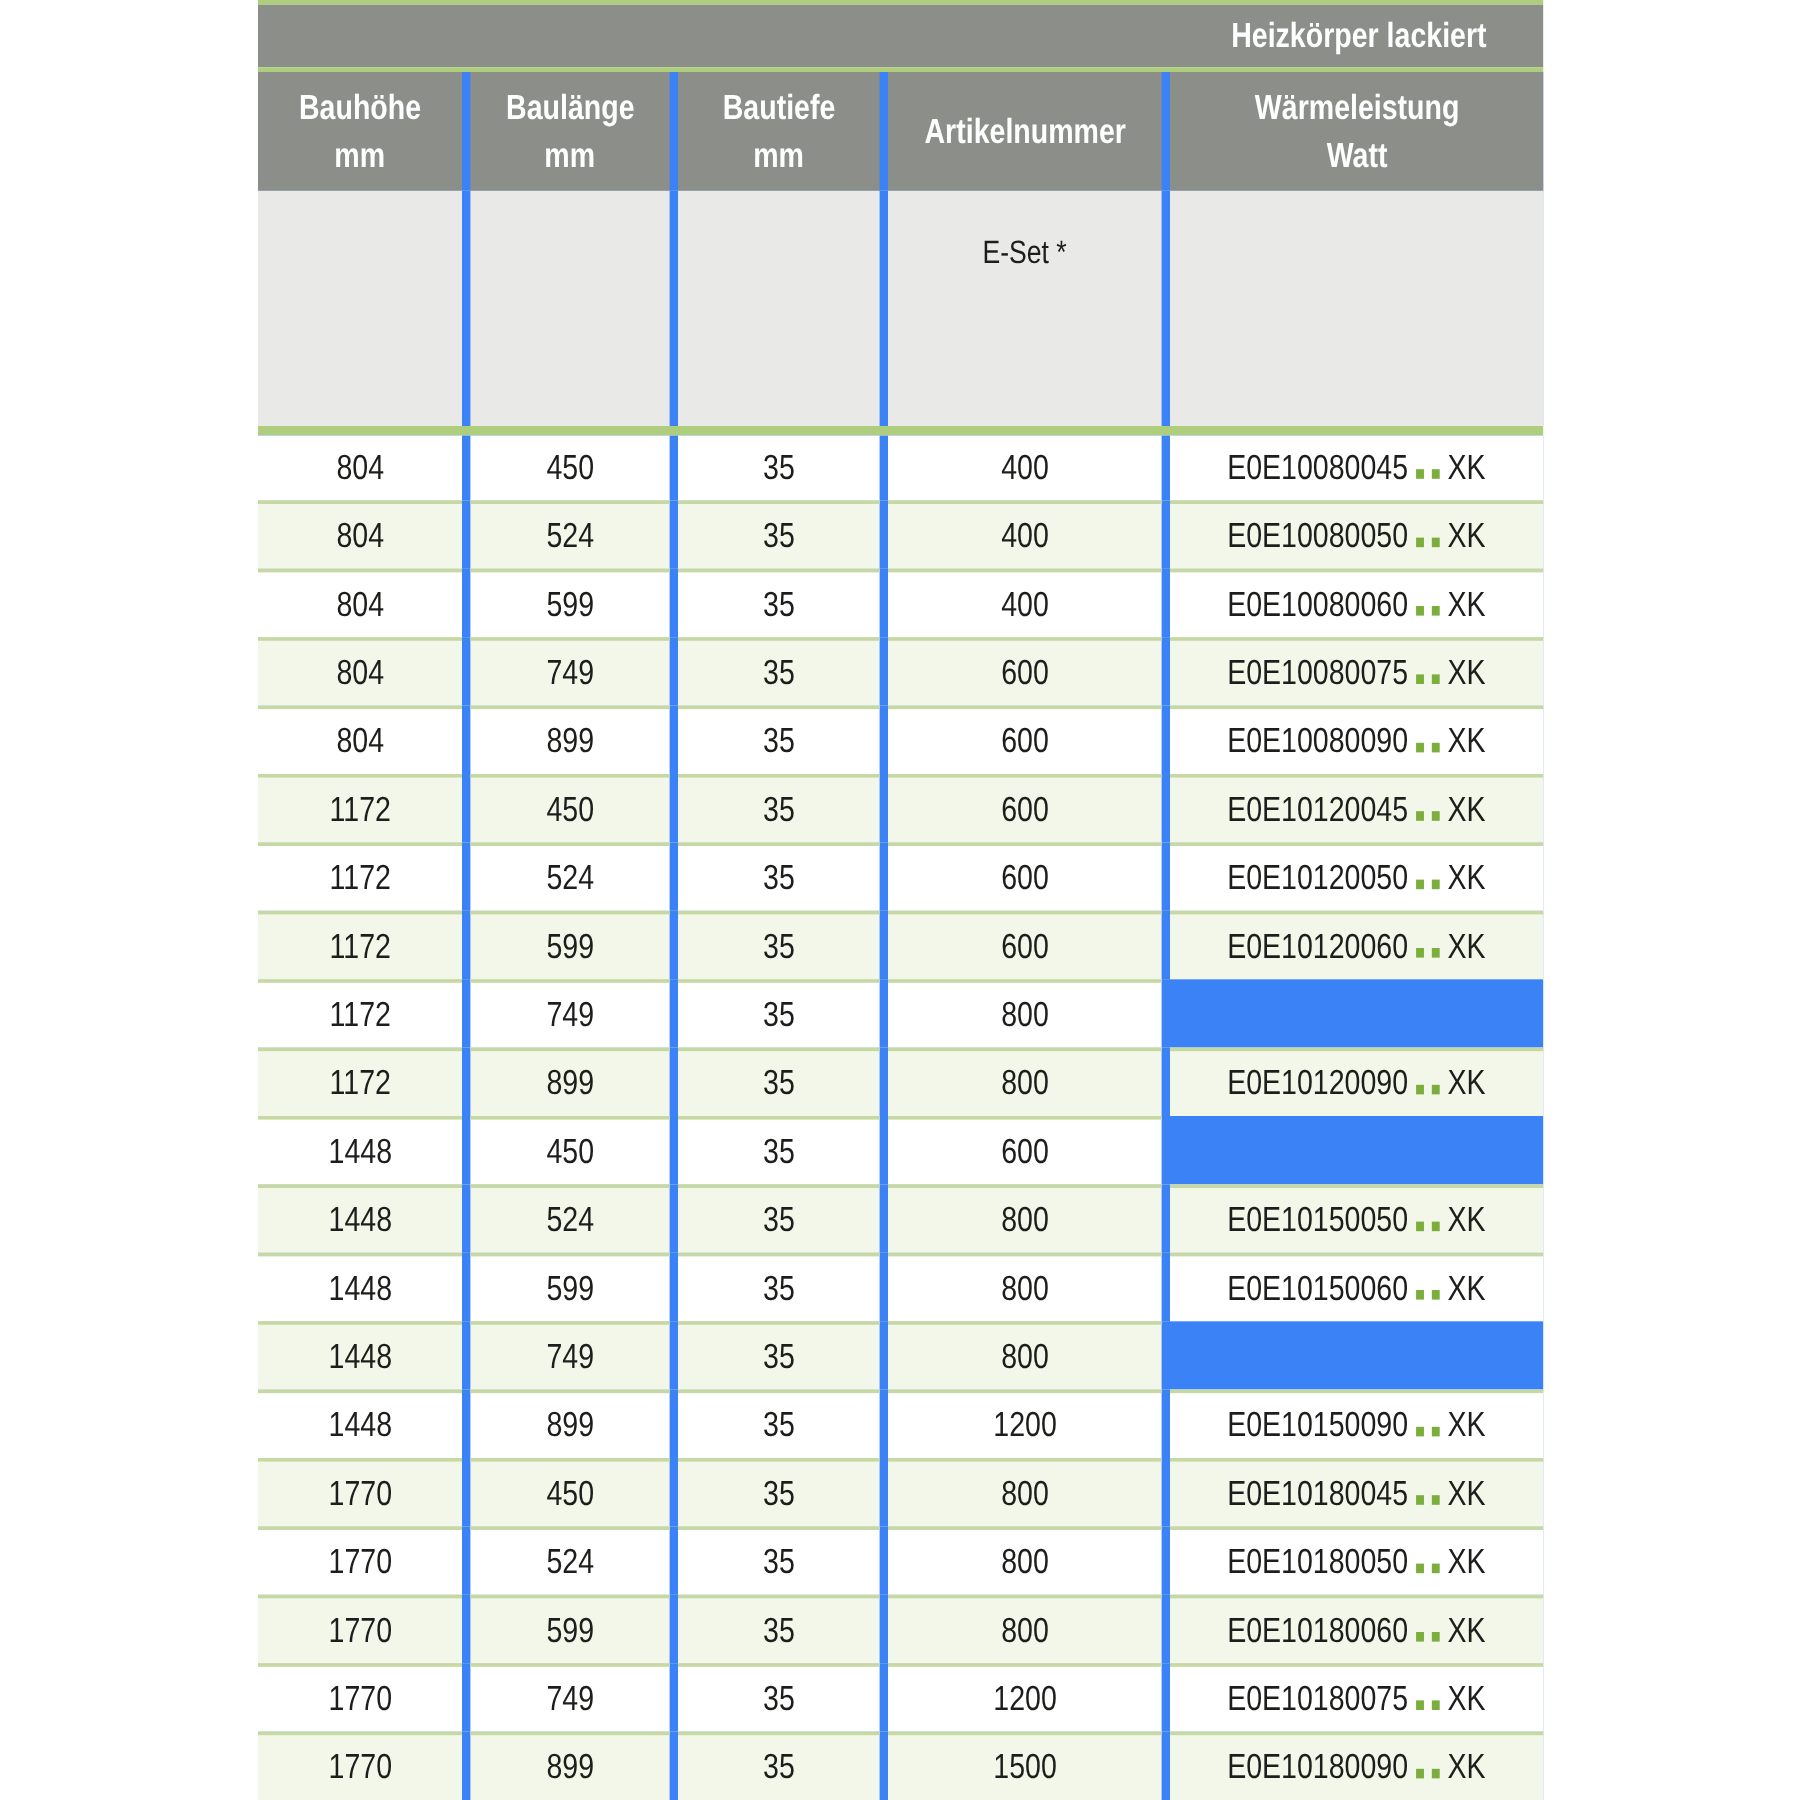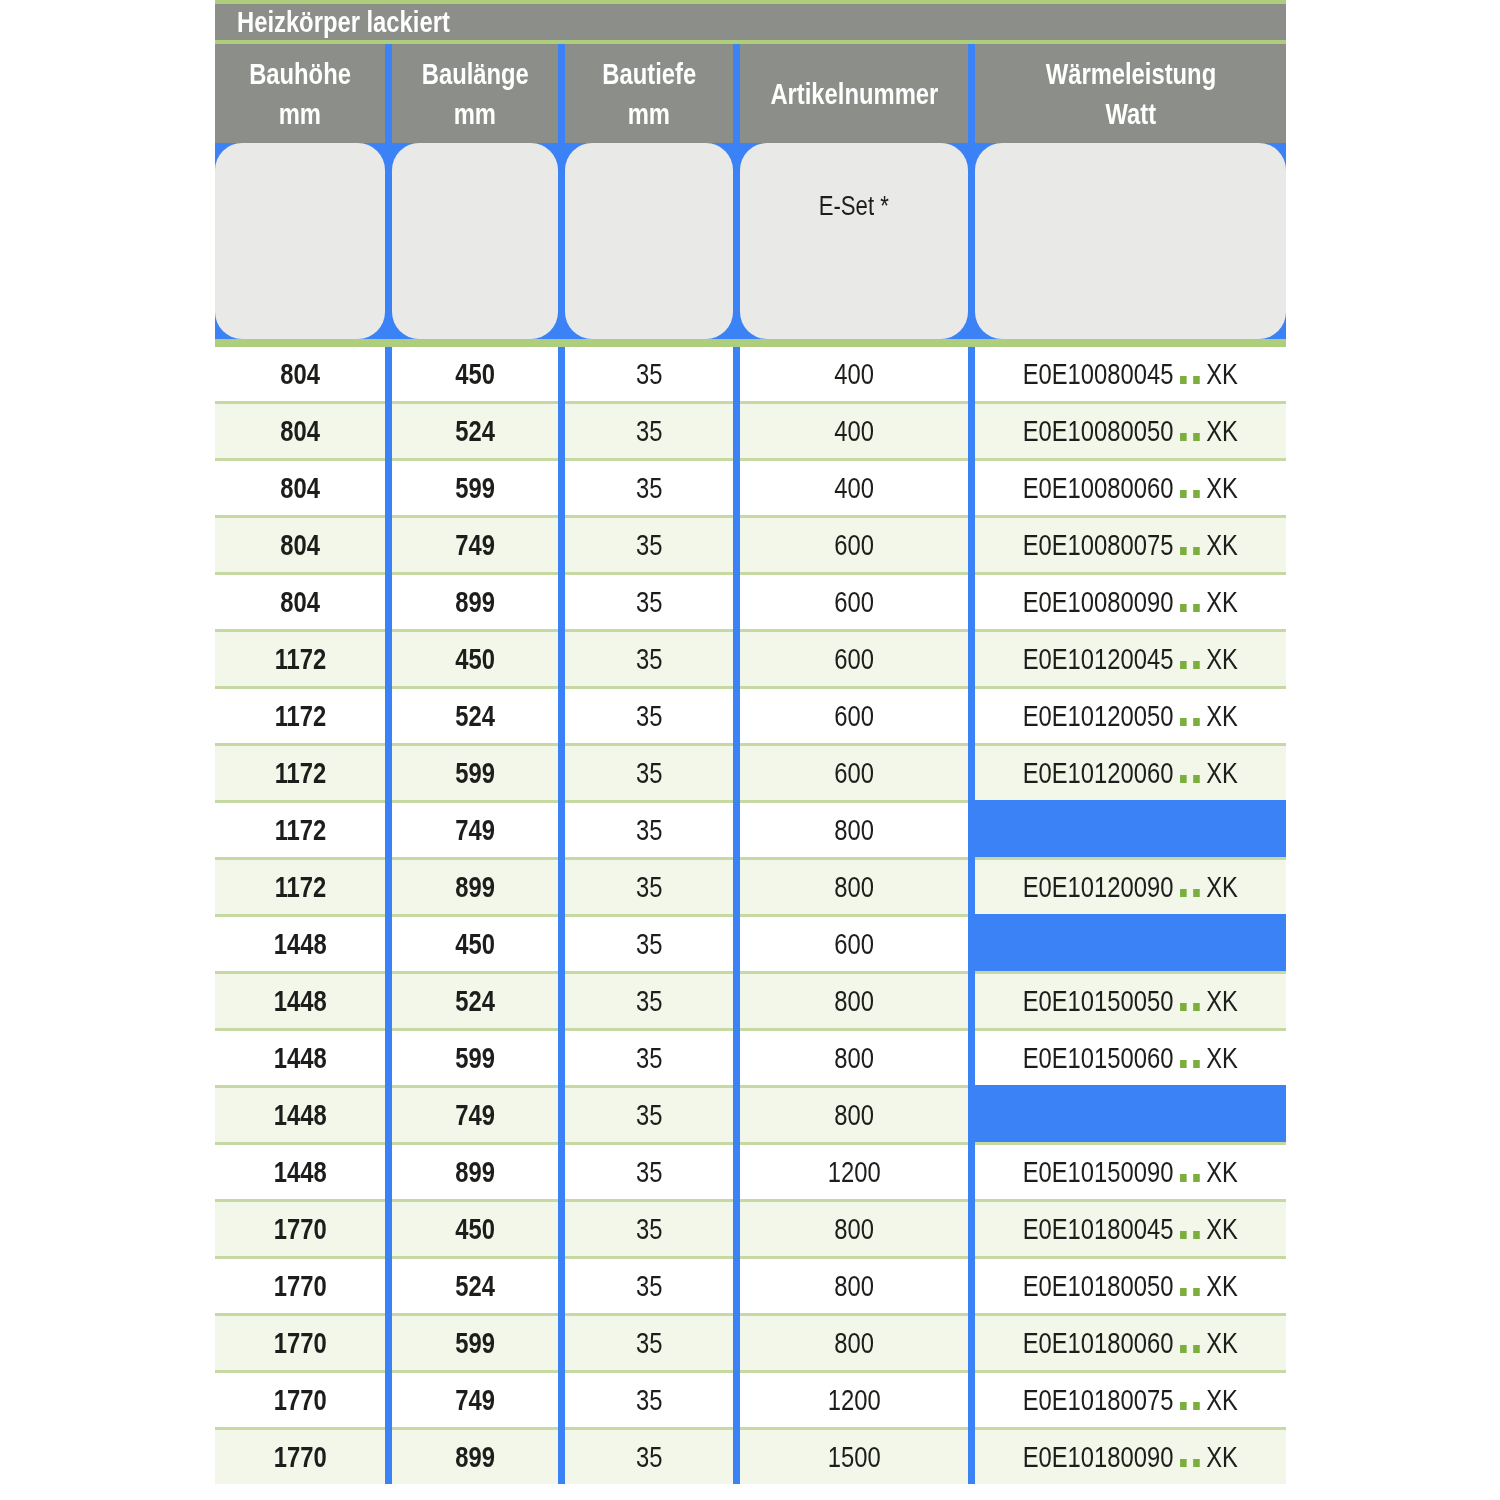--- a/index.html
+++ b/index.html
@@ -18,10 +18,11 @@
     background:var(--accent-green, #aecd7d);
   }
   .title-band {
-    height:36px;
+    height:52px;
     background:var(--header-gray, #8b8e89);
     display:flex; align-items:center;
     padding-left:22px;
+    justify-content:flex-end;
   }
   .title-band .cond {
     color:var(--header-text, #ffffff);

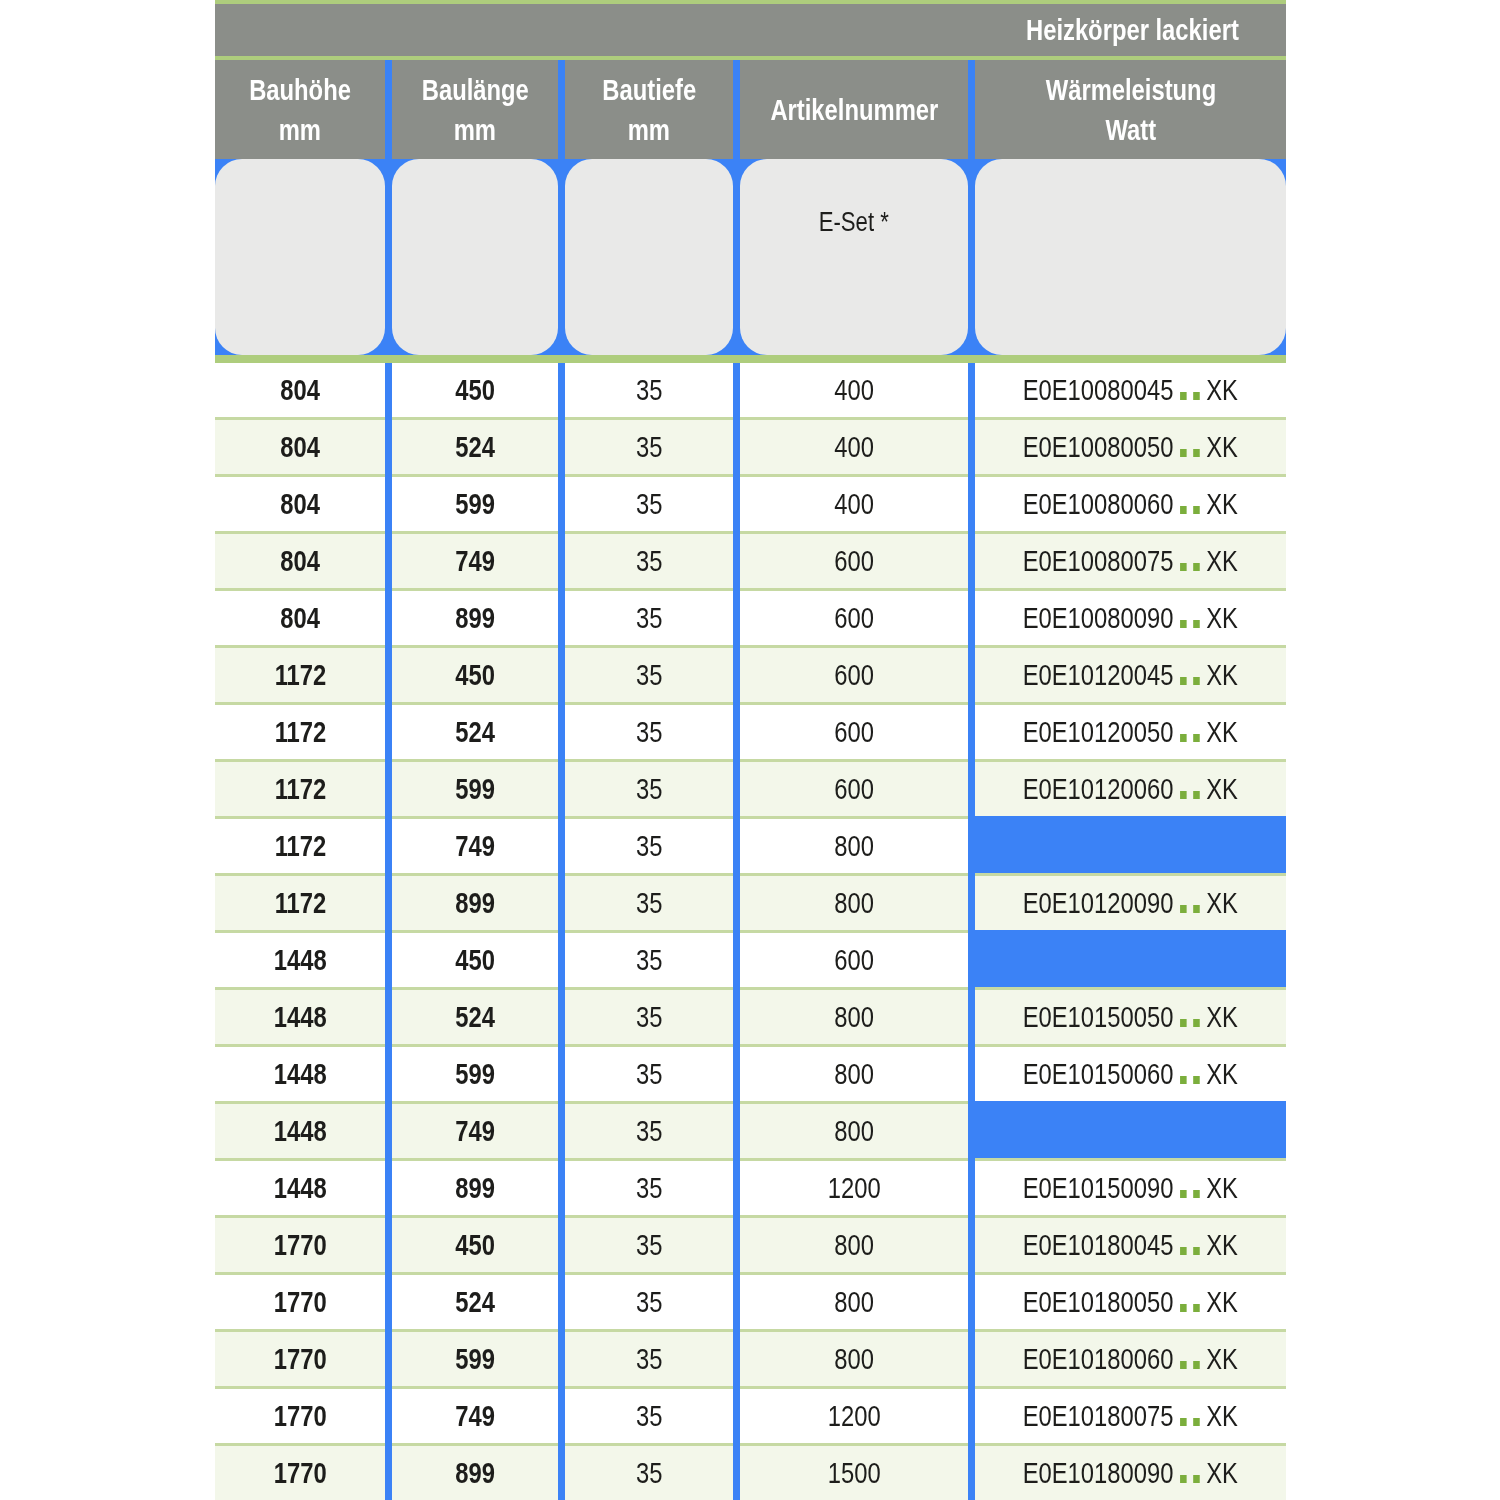--- a/index.html
+++ b/index.html
@@ -48,10 +48,9 @@
     height:196px;
     background:var(--subheader-gray, #e9e9e8);
     display:flex; align-items:flex-start; justify-content:center;
-    padding-top:48px;
+    padding-top:36px;
     font-size:27px;
     color:var(--text-dark, #1d1d1b);
-    border-radius:27px;
   }
   .thick {
     height:8px;

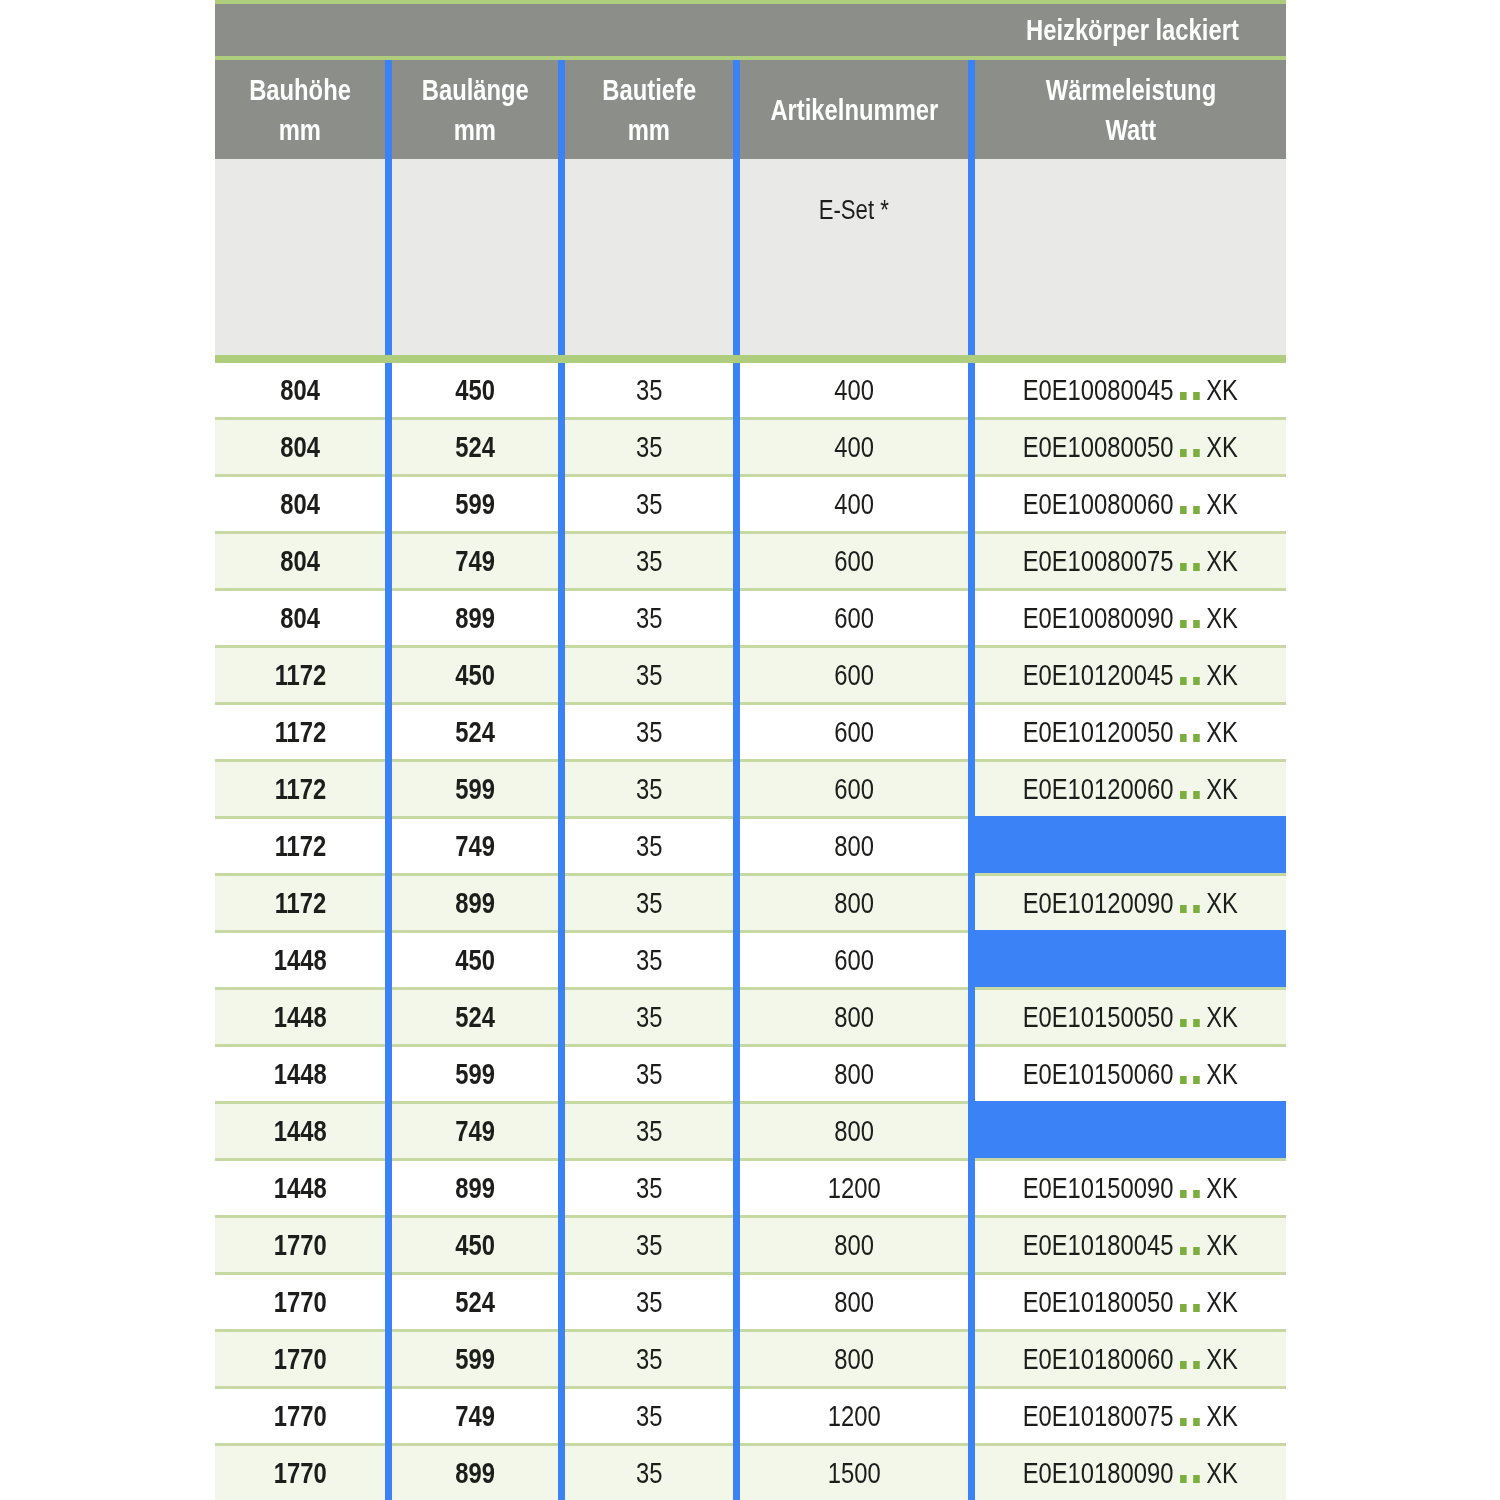--- a/index.html
+++ b/index.html
@@ -68,7 +68,7 @@
     height:57px;
     border-top:3px solid var(--separator-green, #c6d9a3);
   }
-  .cell.b { font-weight:bold; }
+  .cell.b { font-weight:normal; }
   .cond {
     display:inline-block;
     transform:scaleX(0.82);

